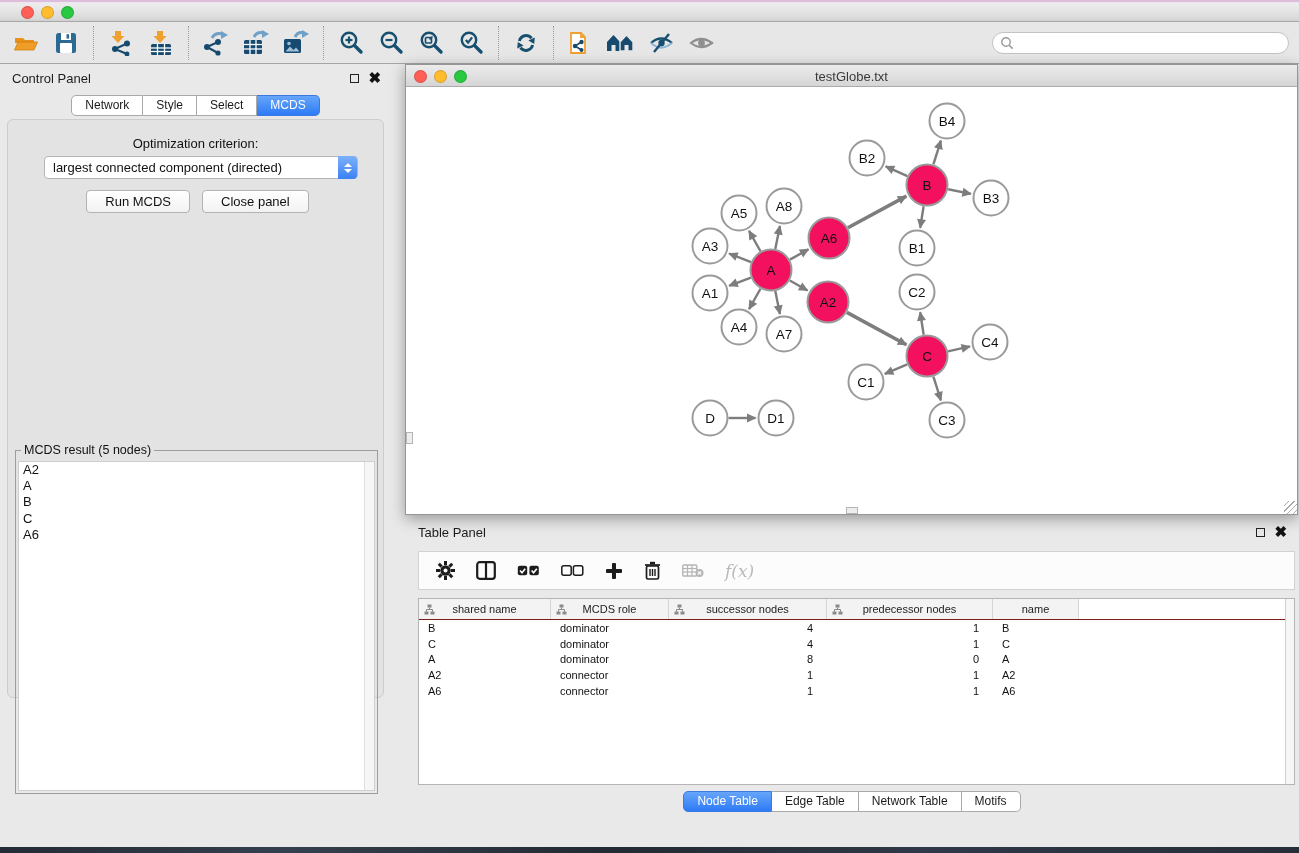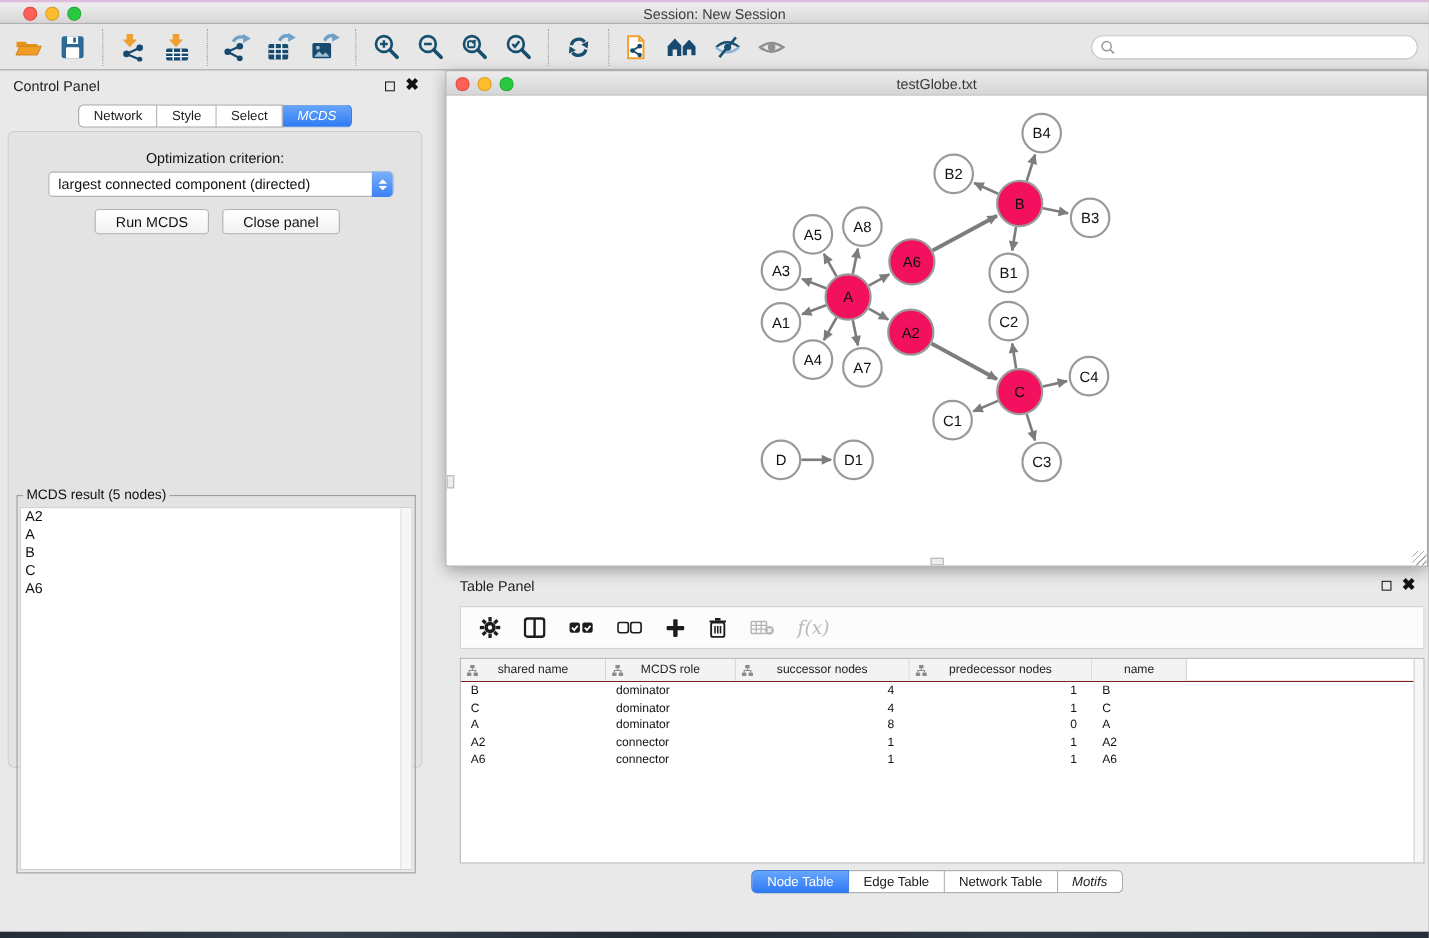--- a/index.html
+++ b/index.html
@@ -120,7 +120,6 @@
       <span class="light yellow"></span>
       <span class="light green"></span>
     </div>
-    <div class="title">Session: New Session</div>
   </div>
 
   <div class="toolbar">

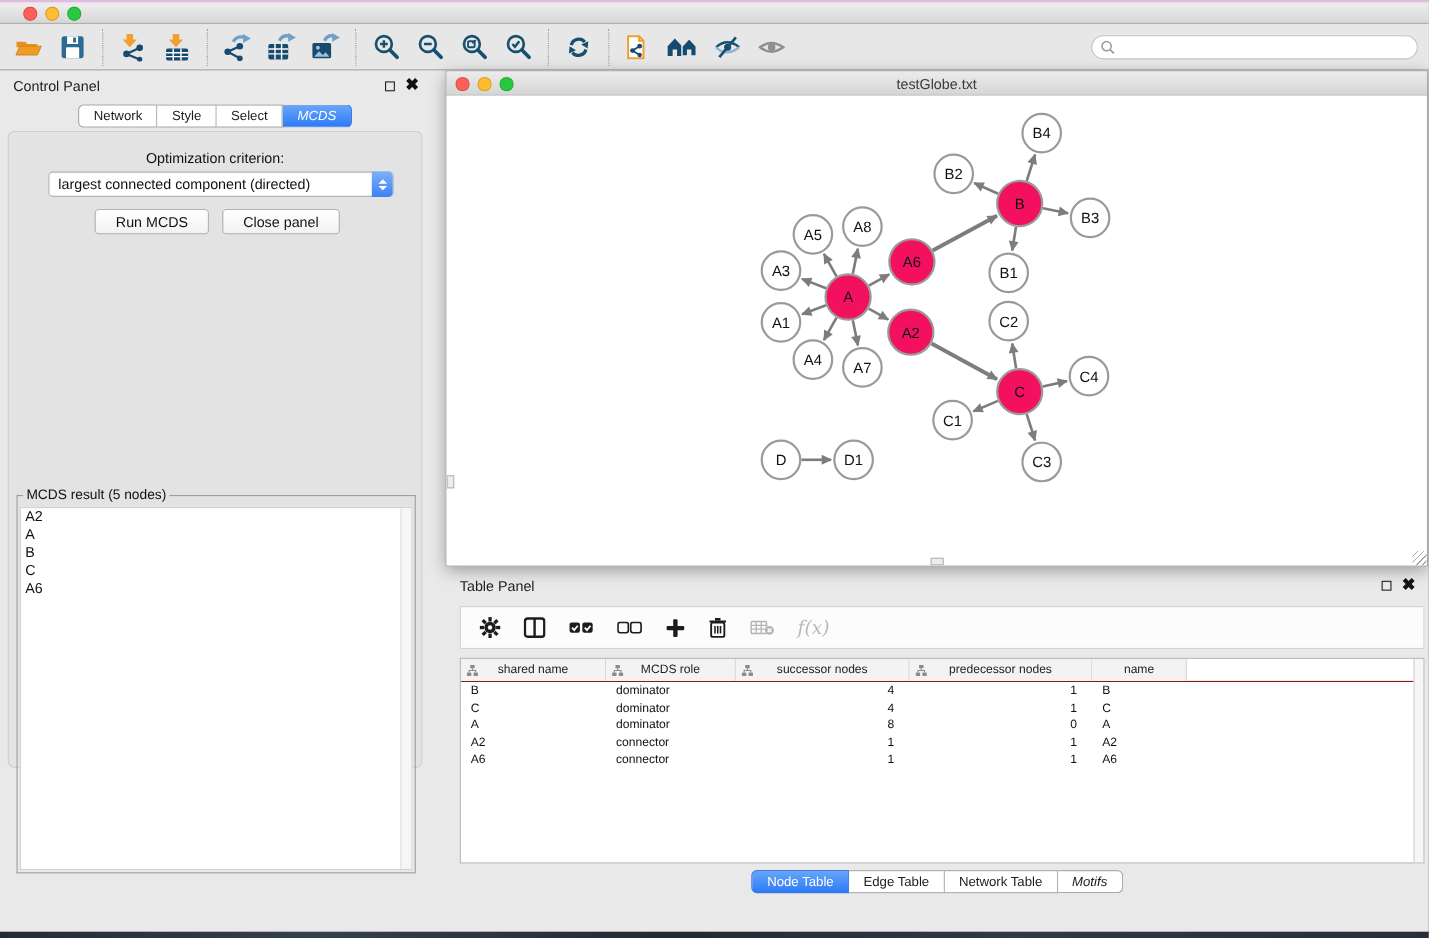--- a/index.html
+++ b/index.html
@@ -38,7 +38,7 @@
   .seg .seg-btn{background:#fff;border:1px solid #a9a9a9;border-left:none;font-size:12px;color:#1b1b1b;
     padding:0 13px;height:21px;line-height:19px;cursor:default;}
   .seg .seg-btn:first-child{border-left:1px solid #a9a9a9;border-radius:5px 0 0 5px;}
-  .seg .seg-btn:last-child{border-radius:0 5px 5px 0;font-style:italic;}
+  .seg .seg-btn:last-child{border-radius:0 5px 5px 0;}
   .seg .seg-btn.active{background:linear-gradient(#66a5fa,#2e7bf6);border-color:#3a7ae0;color:#fff;}
 
   

